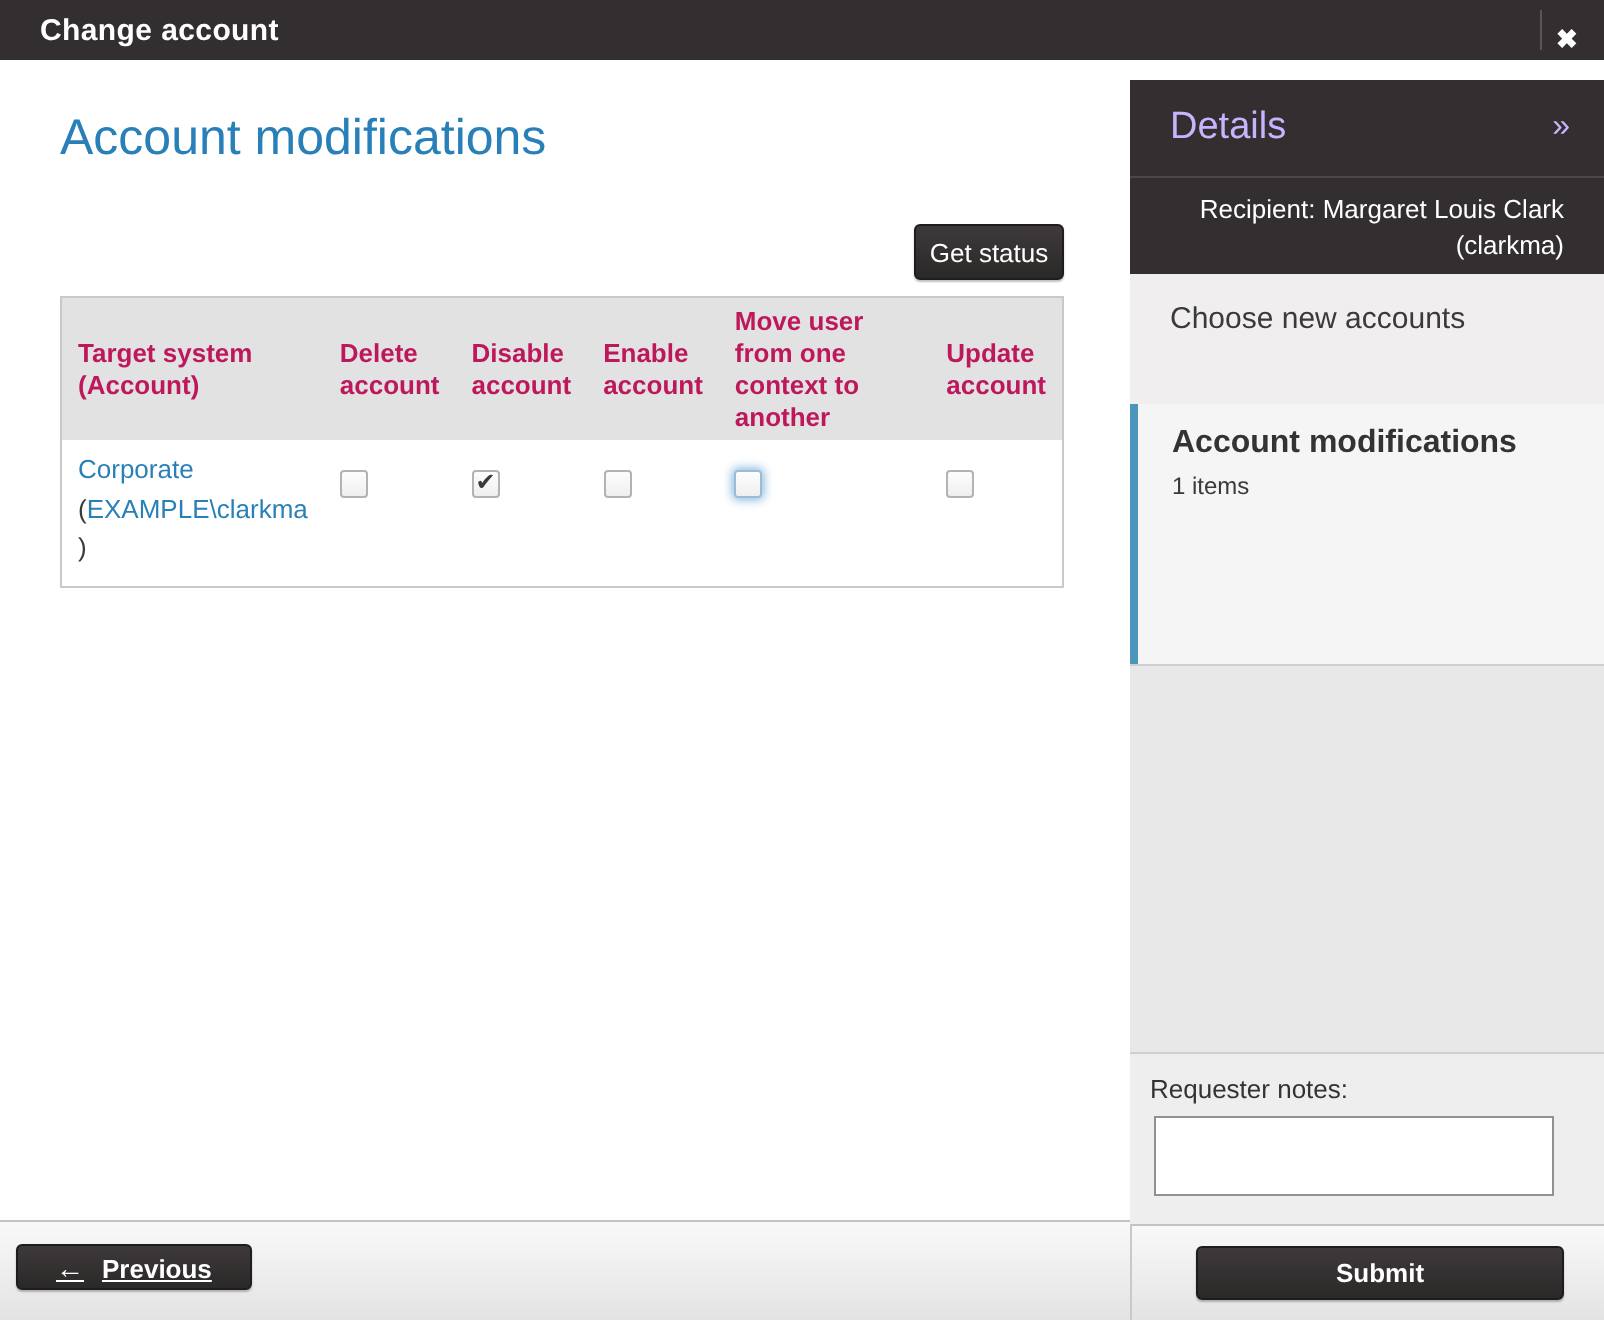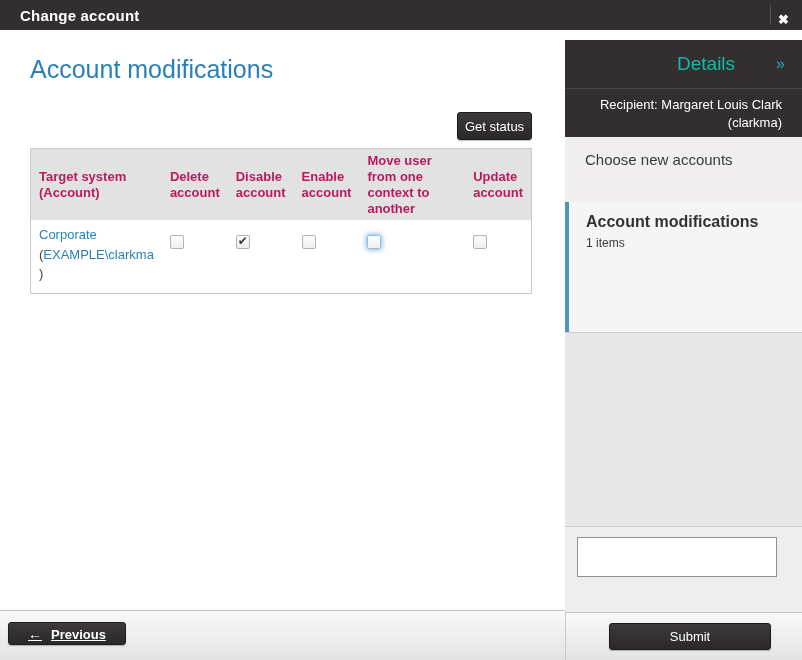--- a/index.html
+++ b/index.html
@@ -80,8 +80,8 @@
     display:flex; flex-direction:column;
   }
   .details-header {
-    height:48px; background:#332f30; color:#14b8a6; flex:none;
-    display:flex; align-items:center; justify-content:flex-end;
+    height:48px; background:#332f30; color:#c4b5fd; flex:none;
+    display:flex; align-items:center; justify-content:space-between;
     padding:0 17px 0 20px; font-size:19px;gap:41px;
   }
   .expand-icon { font-size:16px; cursor:pointer; }

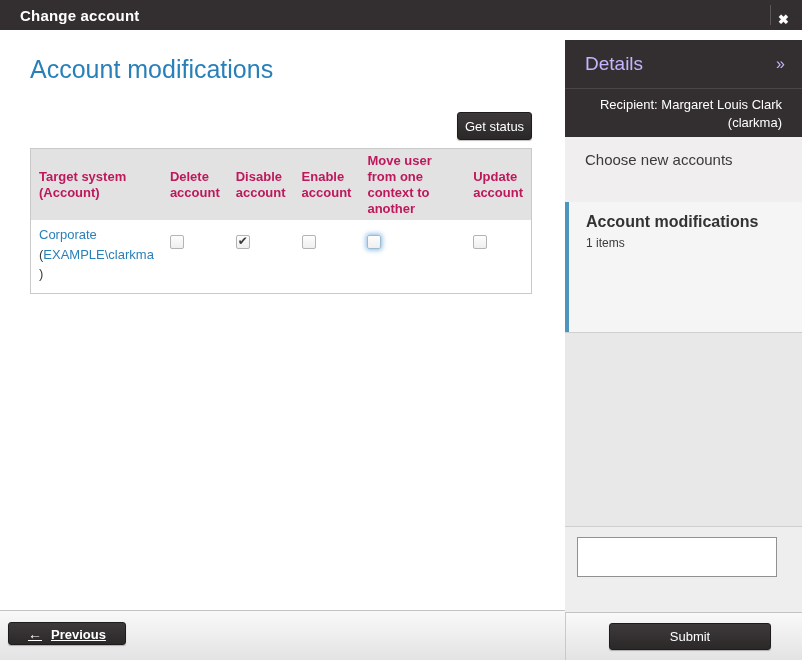--- a/index.html
+++ b/index.html
@@ -198,6 +198,7 @@
   <div class="gray-spacer"></div>
 
   <div class="requester-section">
+    <label class="requester-label">Requester notes:</label>
     <textarea class="notes-textarea" style=""></textarea>
   </div>
 

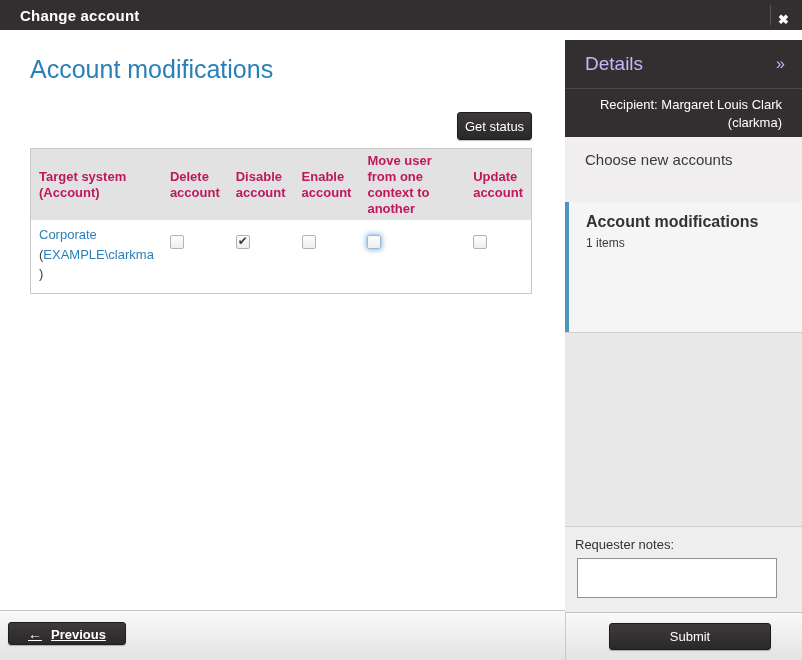--- a/index.html
+++ b/index.html
@@ -72,7 +72,7 @@
     border-top:1px solid #c3c3c3; border-left:1px solid #c9c9c9;
     display:flex; align-items:center; justify-content:center;
   }
-  .submit-btn { width:162px; height:27px; font-weight:normal;margin-left:12px; }
+  .submit-btn { width:184px; height:27px; font-weight:bold;margin-left:12px; }
 
   
   .sidebar {

